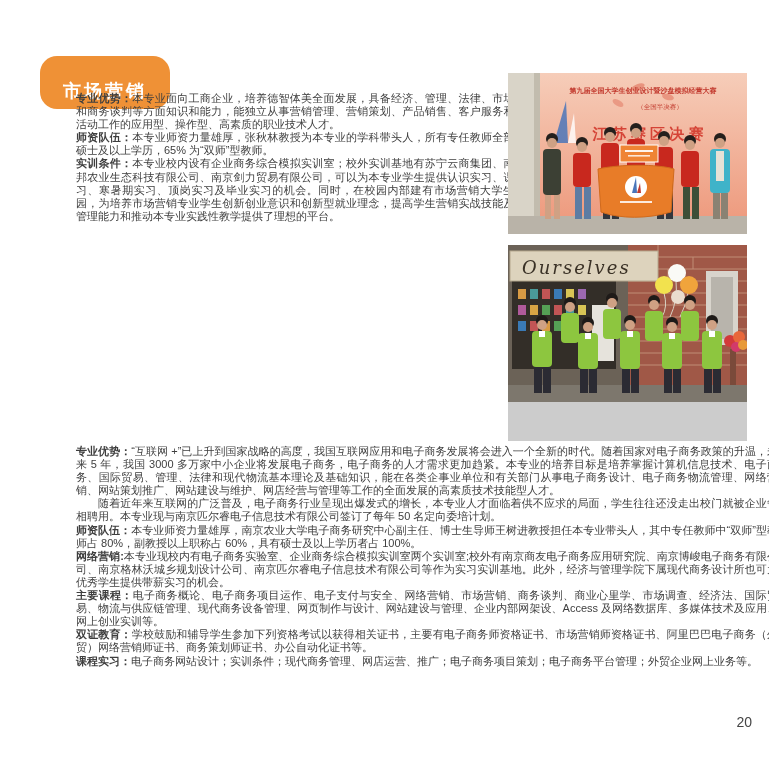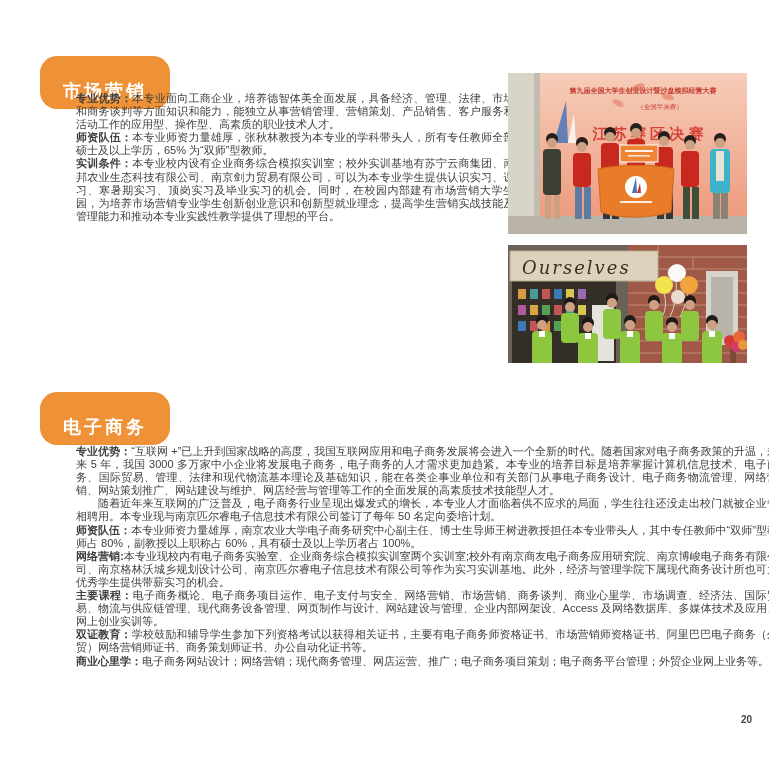--- a/index.html
+++ b/index.html
@@ -26,7 +26,7 @@
   .indent { text-indent:22px; }
   .photo { position:absolute; overflow:hidden; background:#ccc; }
   #photo-competition { left:508px; top:73px; width:239px; height:161px; }
-  #photo-storefront  { left:508px; top:245px; width:239px; height:118px; }
+  #photo-storefront  { left:508px; top:245px; width:239px; height:196px; }
   .photo svg { display:block; }
   .pagenum {
     position:absolute; left:728px; top:714px; width:24px; text-align:right;

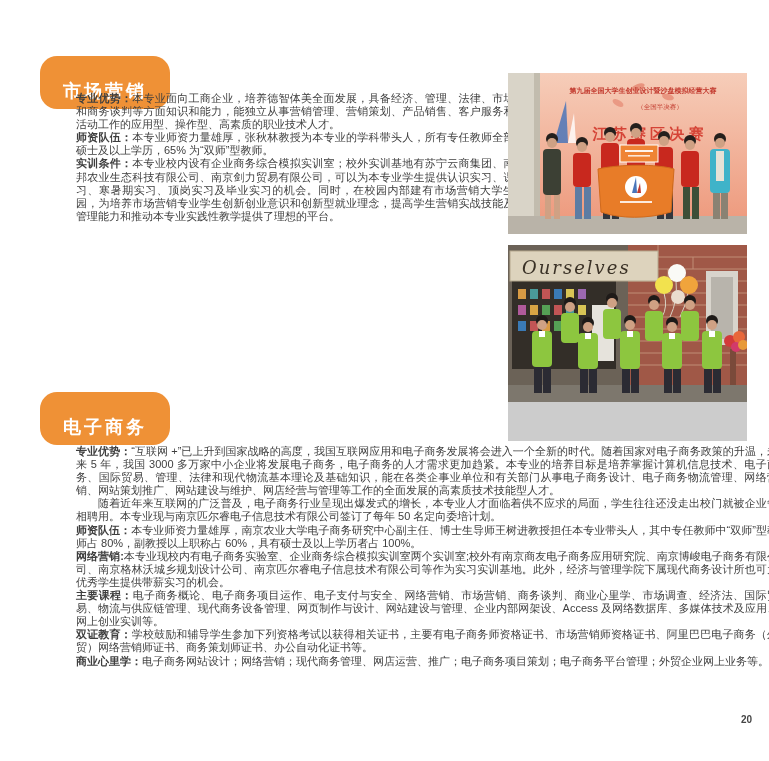--- a/index.html
+++ b/index.html
@@ -249,7 +249,6 @@
     </svg>
   </div>
 
-  <div class="badge" id="badge-ecommerce">电子商务</div>
 
   <div class="body-text" id="text-ecommerce">
     <p><b>专业优势：</b><span>“互联网 +”已上升到国家战略的高度，我国互联网应用和电子商务发展将会进入一个全新的时代。随着国家对电子商务政策的升温，未来 5 年，我国 3000 多万家中小企业将发展电子商务，电子商务的人才需求更加趋紧。本专业的培养目标是培养掌握计算机信息技术、电子商务、国际贸易、管理、法律和现代物流基本理论及基础知识，能在各类企事业单位和有关部门从事电子商务设计、电子商务物流管理、网络营销、网站策划推广、网站建设与维护、网店经营与管理等工作的全面发展的高素质技术技能型人才。</span></p>

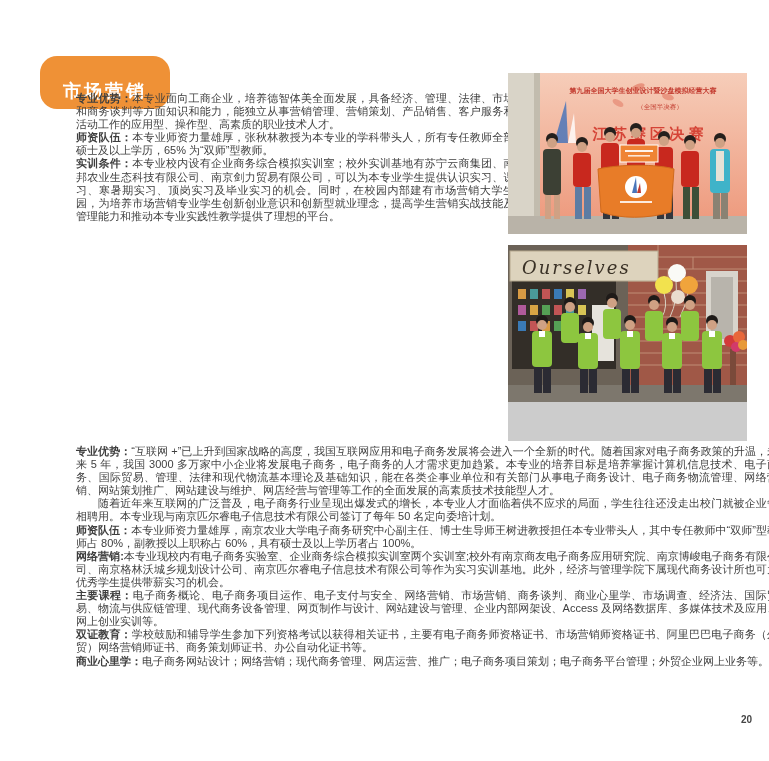--- a/index.html
+++ b/index.html
@@ -257,7 +257,7 @@
     <p><b>网络营销:</b><span>本专业现校内有电子商务实验室、企业商务综合模拟实训室两个实训室;校外有南京商友电子商务应用研究院、南京博峻电子商务有限公司、南京格林沃城乡规划设计公司、南京匹尔睿电子信息技术有限公司等作为实习实训基地。此外，经济与管理学院下属现代商务设计所也可为优秀学生提供带薪实习的机会。</span></p>
     <p><b>主要课程：</b><span>电子商务概论、电子商务项目运作、电子支付与安全、网络营销、市场营销、商务谈判、商业心里学、市场调查、经济法、国际贸易、物流与供应链管理、现代商务设备管理、网页制作与设计、网站建设与管理、企业内部网架设、Access 及网络数据库、多媒体技术及应用、网上创业实训等。</span></p>
     <p><b>双证教育：</b><span>学校鼓励和辅导学生参加下列资格考试以获得相关证书，主要有电子商务师资格证书、市场营销师资格证书、阿里巴巴电子商务（外贸）网络营销师证书、商务策划师证书、办公自动化证书等。</span></p>
-    <p><b>商业心里学：</b><span>电子商务网站设计；网络营销；现代商务管理、网店运营、推广；电子商务项目策划；电子商务平台管理；外贸企业网上业务等。</span></p>
+    <p><b>课程实习：</b><span>电子商务网站设计；网络营销；现代商务管理、网店运营、推广；电子商务项目策划；电子商务平台管理；外贸企业网上业务等。</span></p>
   </div>
 
   <div class="pagenum">20</div>

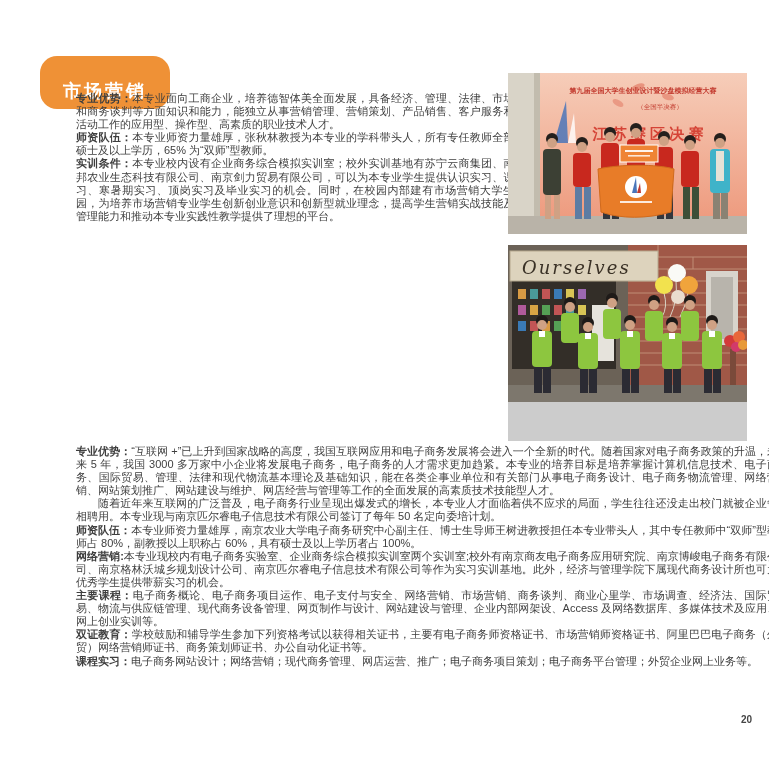--- a/index.html
+++ b/index.html
@@ -257,7 +257,7 @@
     <p><b>网络营销:</b><span>本专业现校内有电子商务实验室、企业商务综合模拟实训室两个实训室;校外有南京商友电子商务应用研究院、南京博峻电子商务有限公司、南京格林沃城乡规划设计公司、南京匹尔睿电子信息技术有限公司等作为实习实训基地。此外，经济与管理学院下属现代商务设计所也可为优秀学生提供带薪实习的机会。</span></p>
     <p><b>主要课程：</b><span>电子商务概论、电子商务项目运作、电子支付与安全、网络营销、市场营销、商务谈判、商业心里学、市场调查、经济法、国际贸易、物流与供应链管理、现代商务设备管理、网页制作与设计、网站建设与管理、企业内部网架设、Access 及网络数据库、多媒体技术及应用、网上创业实训等。</span></p>
     <p><b>双证教育：</b><span>学校鼓励和辅导学生参加下列资格考试以获得相关证书，主要有电子商务师资格证书、市场营销师资格证书、阿里巴巴电子商务（外贸）网络营销师证书、商务策划师证书、办公自动化证书等。</span></p>
-    <p><b>课程实习：</b><span>电子商务网站设计；网络营销；现代商务管理、网店运营、推广；电子商务项目策划；电子商务平台管理；外贸企业网上业务等。</span></p>
+    <p><b>课程实习：</b><span>电子商务网站设计；实训条件；现代商务管理、网店运营、推广；电子商务项目策划；电子商务平台管理；外贸企业网上业务等。</span></p>
   </div>
 
   <div class="pagenum">20</div>

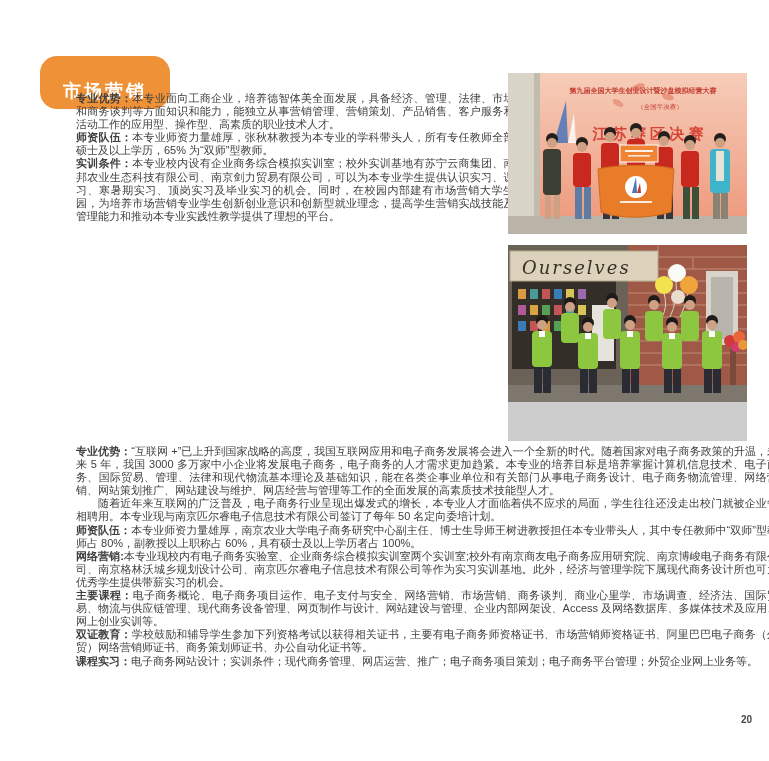--- a/index.html
+++ b/index.html
@@ -30,7 +30,7 @@
   .photo svg { display:block; }
   .pagenum {
     position:absolute; left:728px; top:714px; width:24px; text-align:right;
-    font-size:10px; color:#454545;font-weight:bold;
+    font-size:14px; color:#454545;
   }
 </style>
 </head>

